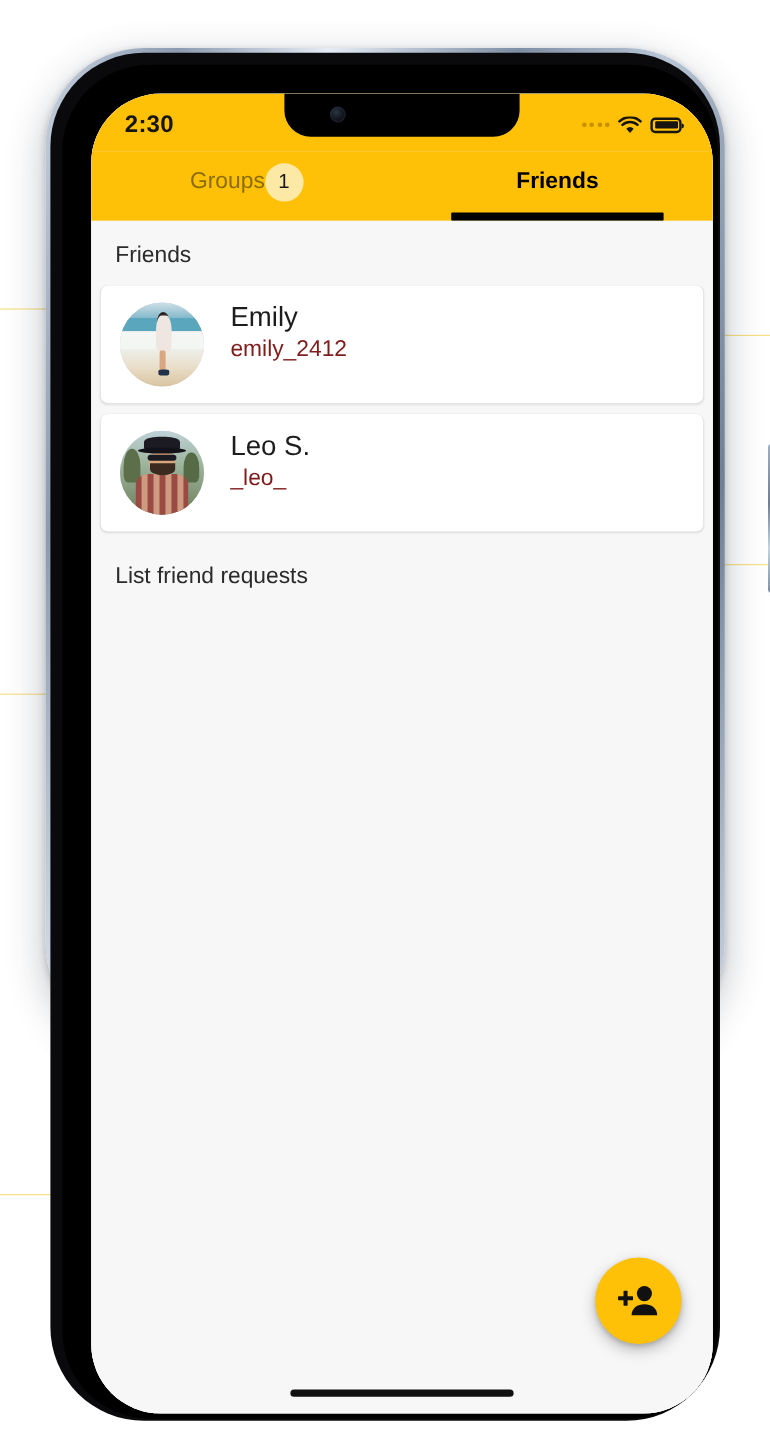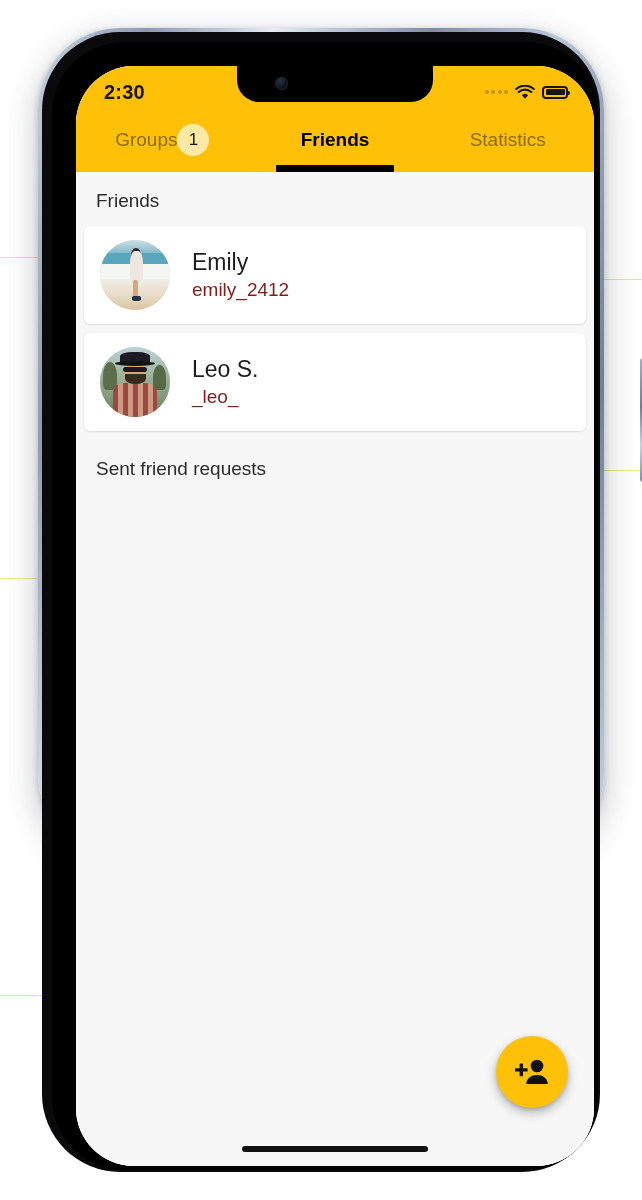--- a/index.html
+++ b/index.html
@@ -36,7 +36,7 @@
   .device-outer {
     position: absolute;
     left: 38px;
-    top: 28px;
+    top: 40px;
     width: 566px;
     height: 828px;
     border-radius: 82px;

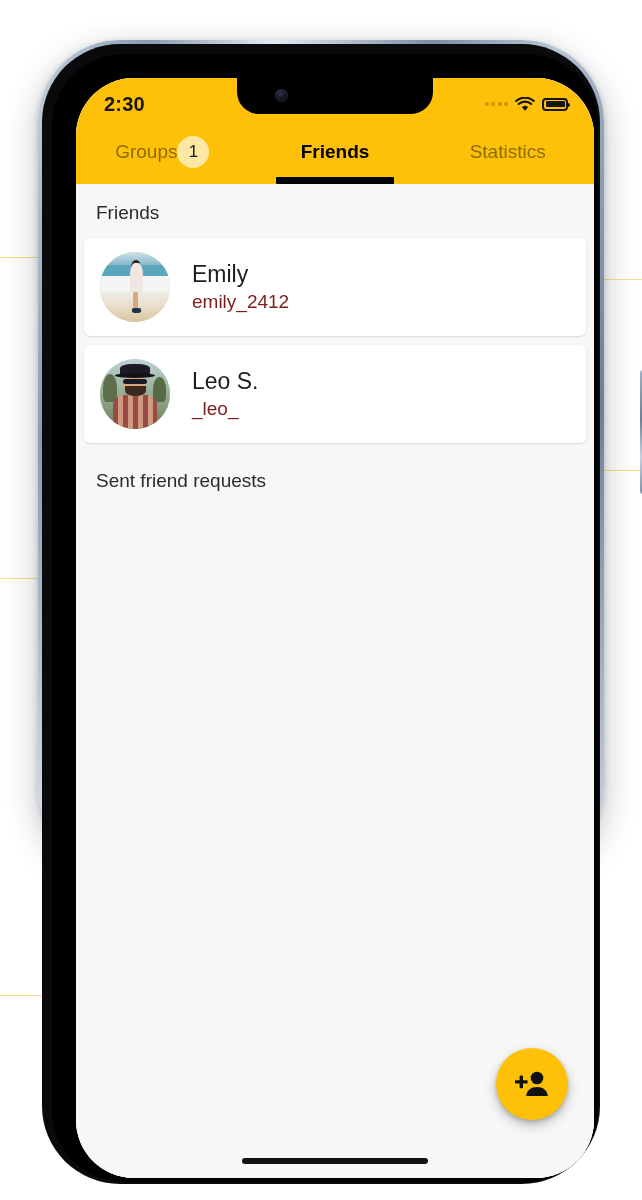--- a/index.html
+++ b/index.html
@@ -443,9 +443,6 @@
               <div class="tab active">
                 <span>Friends</span>
                 <span class="tab-underline"></span>
-              </div>
-              <div class="tab">
-                <span>Statistics</span>
               </div>
             </div>
 

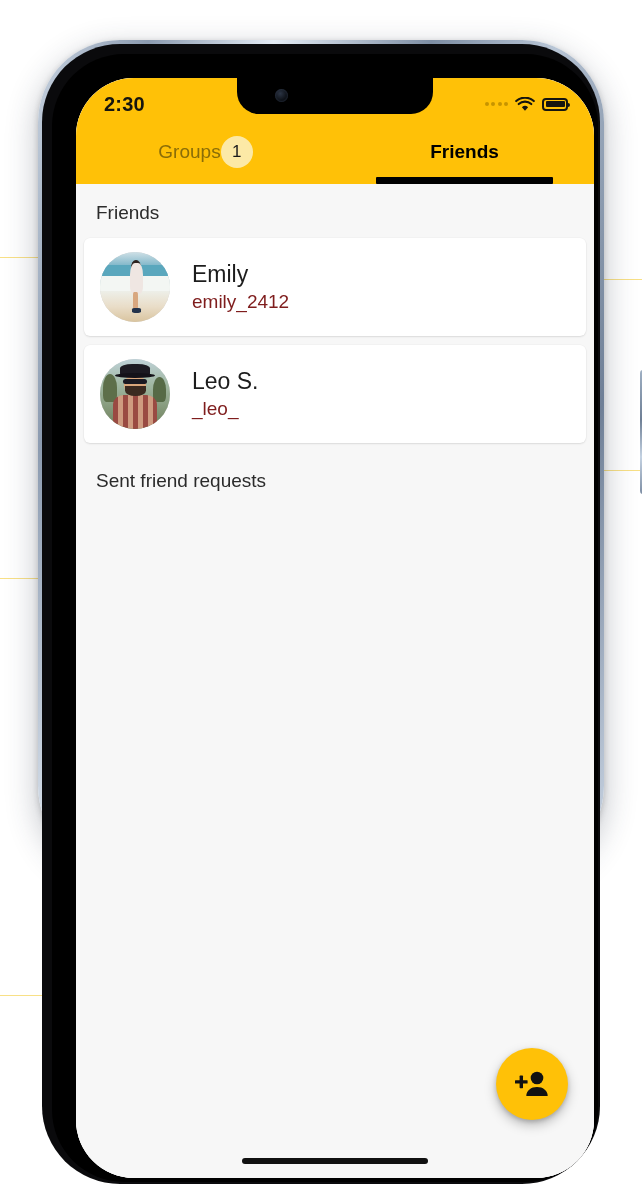--- a/index.html
+++ b/index.html
@@ -277,7 +277,7 @@
     margin-bottom: 9px;
     padding: 14px 16px;
     display: flex;
-    align-items: center;
+    align-items: flex-start;
     gap: 22px;
     box-shadow: 0 1px 2px rgba(0,0,0,.10), 0 0 0 .5px rgba(0,0,0,.03);
     cursor: pointer;

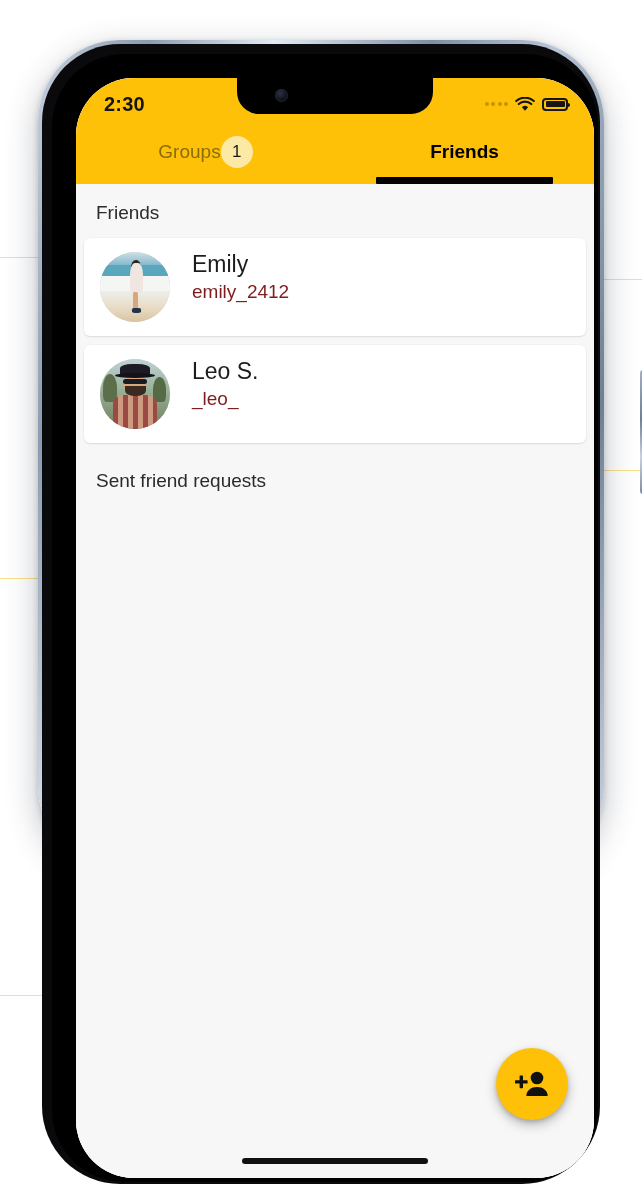--- a/index.html
+++ b/index.html
@@ -491,7 +491,7 @@
 
               </div>
 
-              <div class="section-title">Sent friend requests</div>
+              <div class="section-title">List friend requests</div>
 
               <div class="fab">
                 <svg width="36" height="30" viewBox="0 0 36 30">

